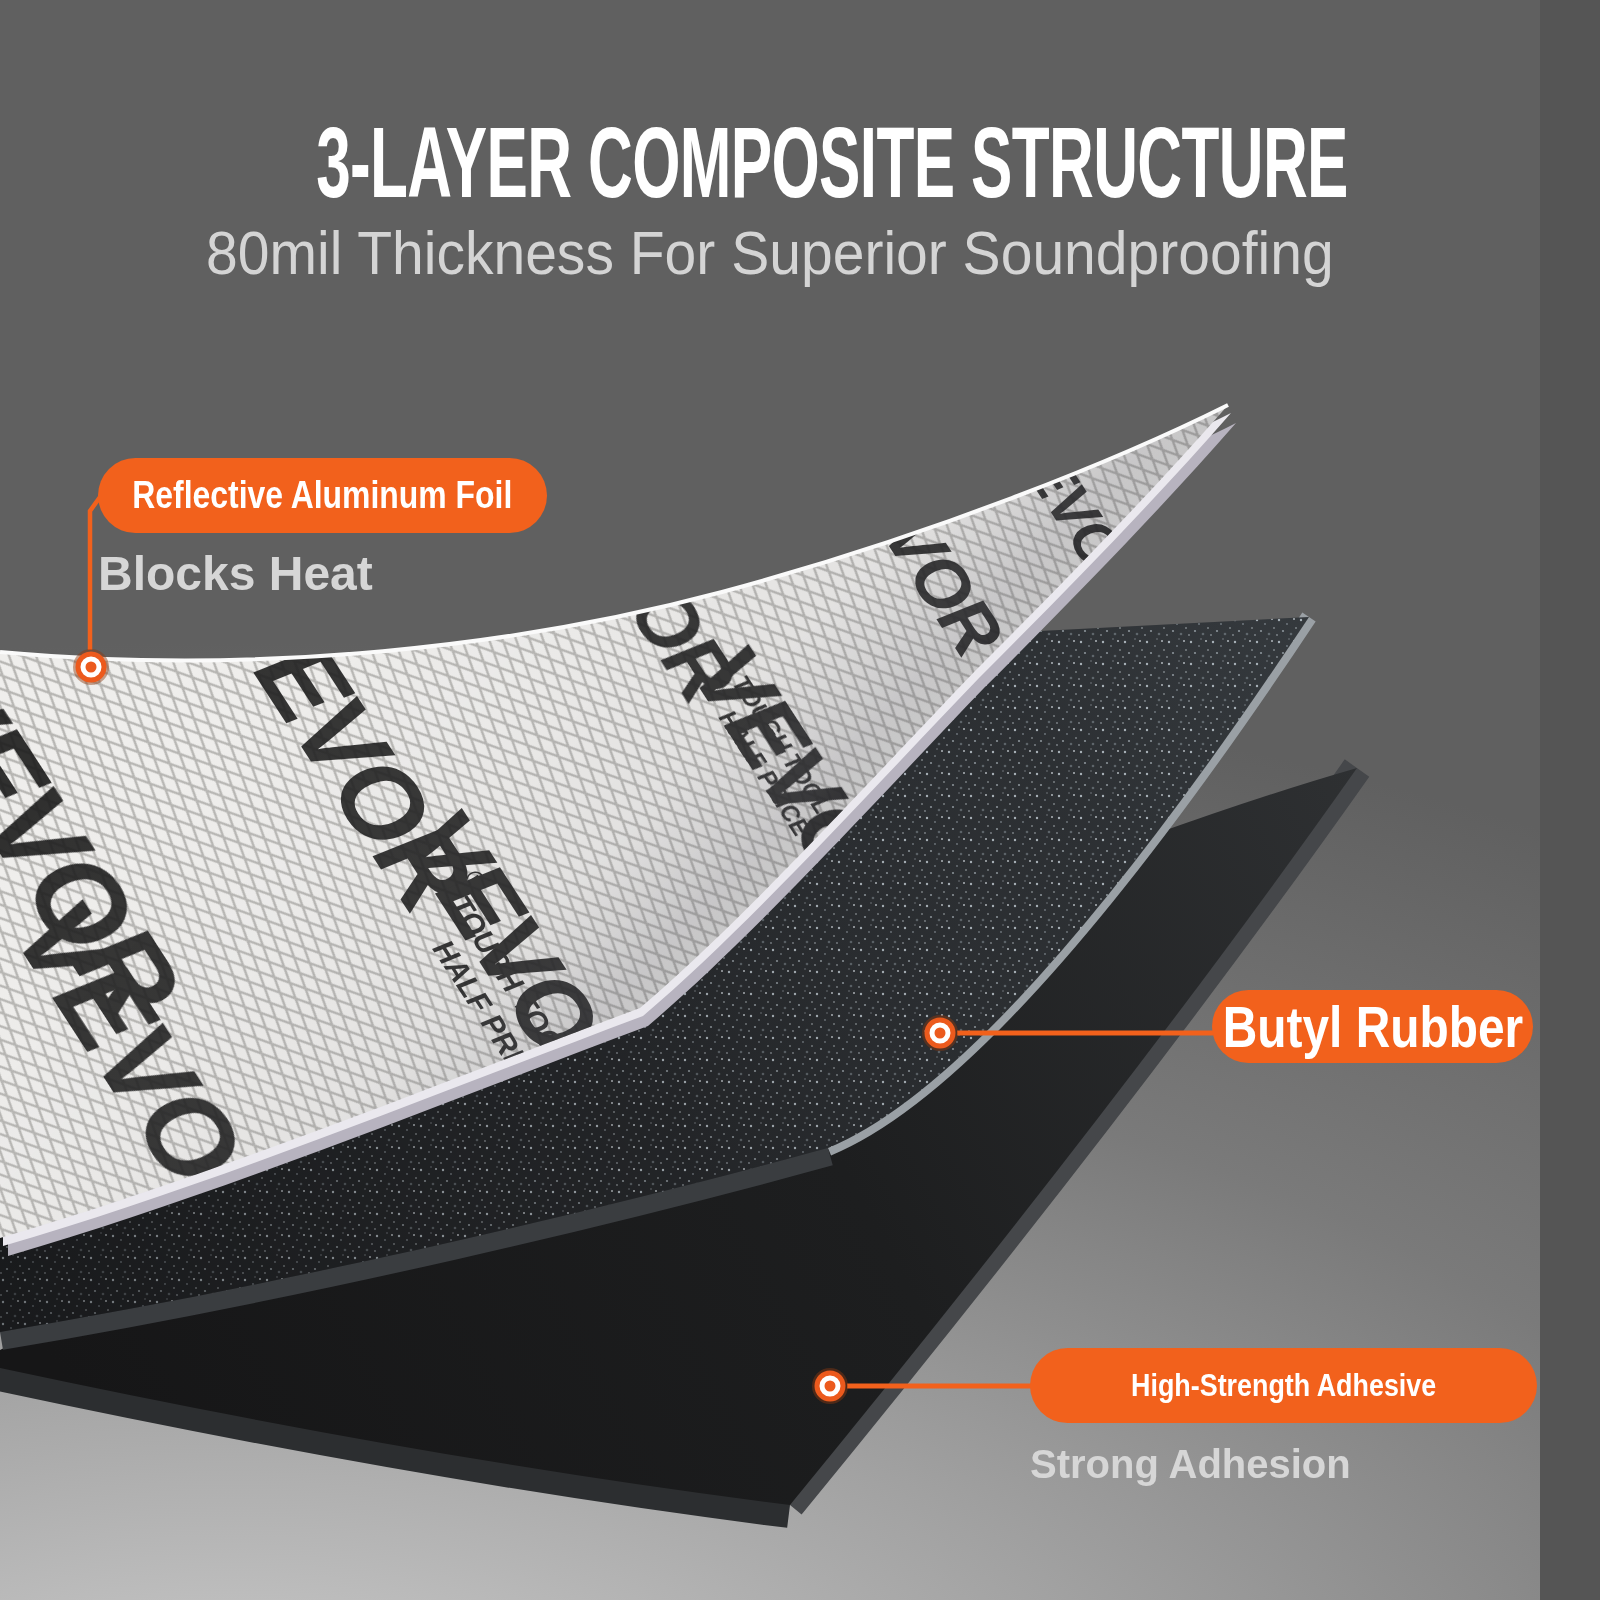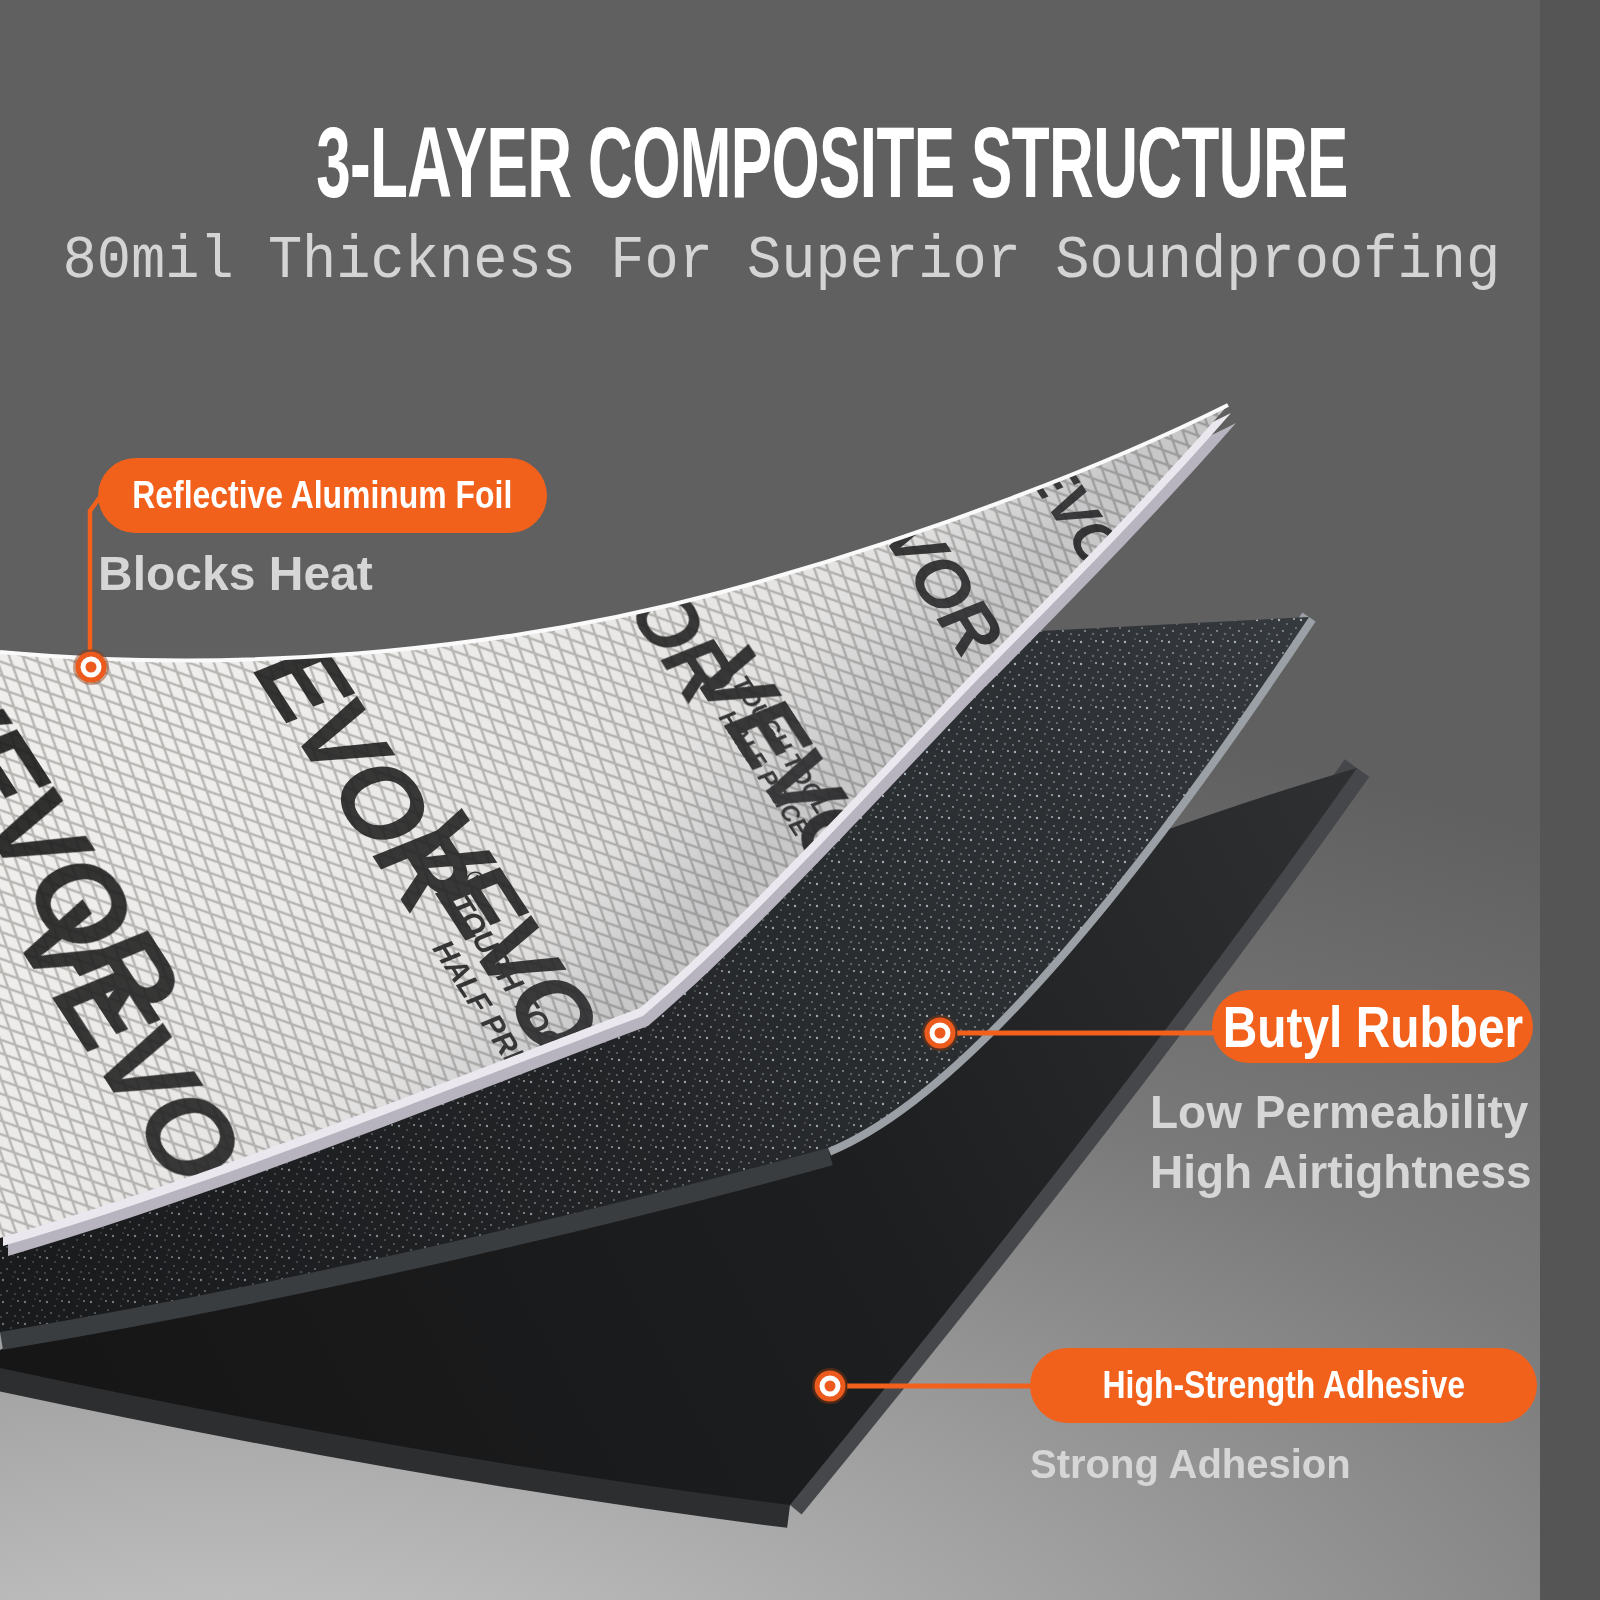--- a/index.html
+++ b/index.html
@@ -16,8 +16,8 @@
   }
   .title .squish{display:inline-block;transform:scaleX(.62);transform-origin:center;letter-spacing:-1px;}
   .subtitle{
-    left:0;right:0;top:230px;text-align:center;color:#d4d4d4;
-    font-size:62px;font-weight:400;line-height:1;white-space:nowrap;font-family:Liberation Mono, monospace;
+    left:0;right:0;top:222px;text-align:center;color:#d4d4d4;
+    font-size:62px;font-weight:400;line-height:1;white-space:nowrap;
   }
   .subtitle .squish{display:inline-block;transform:scaleX(.92);transform-origin:center;}
   .pill{

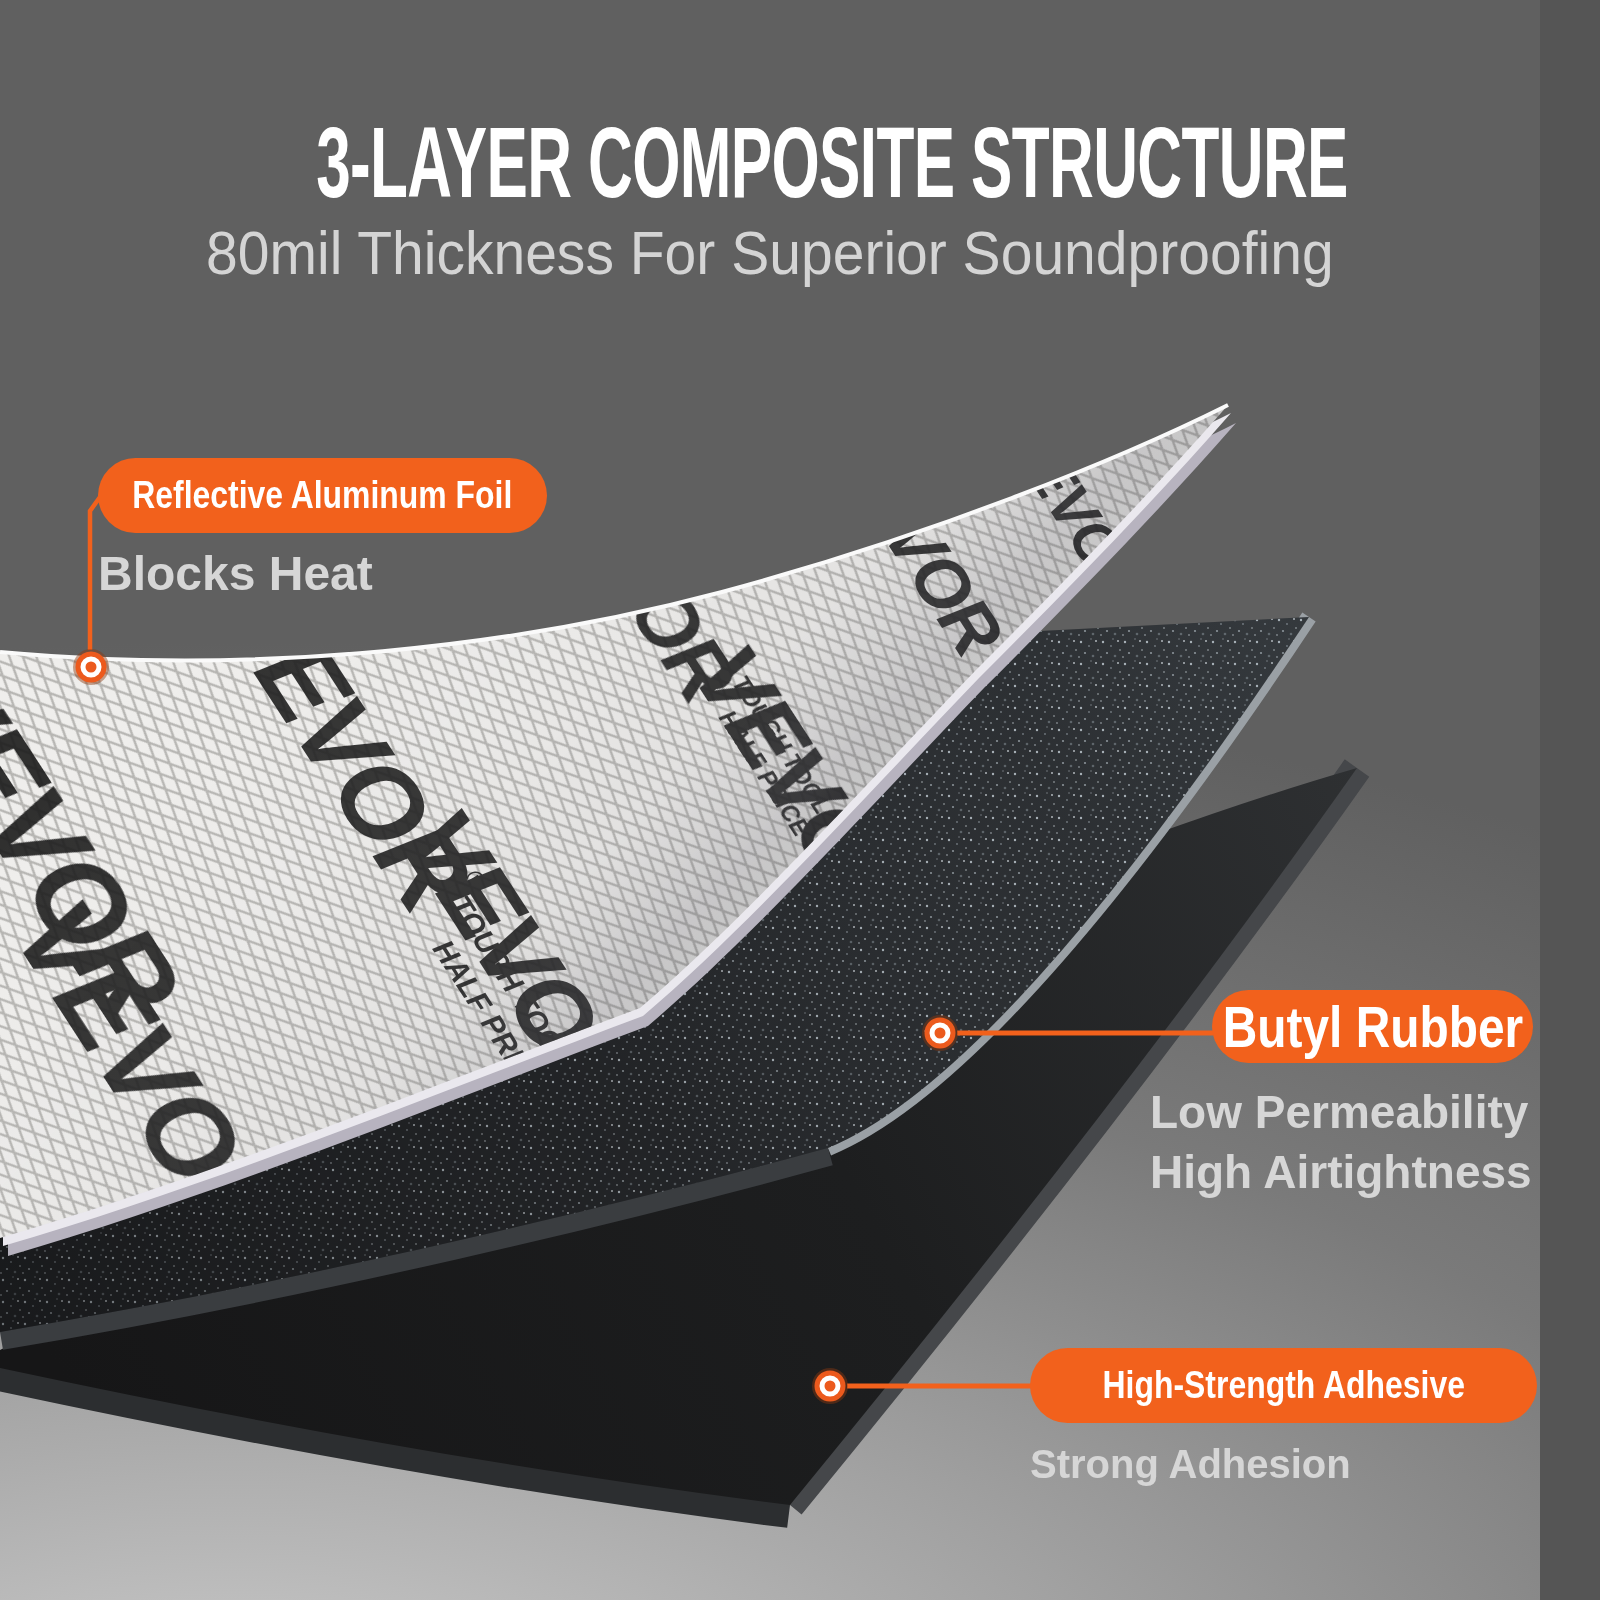--- a/index.html
+++ b/index.html
@@ -190,10 +190,6 @@
   <div class="abs pill pill2">
     <span>Butyl Rubber</span>
   </div>
-  <div class="abs sub sub2">
-    <div>Low Permeability</div>
-    <div>High Airtightness</div>
-  </div>
 
   <div class="abs pill pill3">
     <span>High-Strength Adhesive</span>

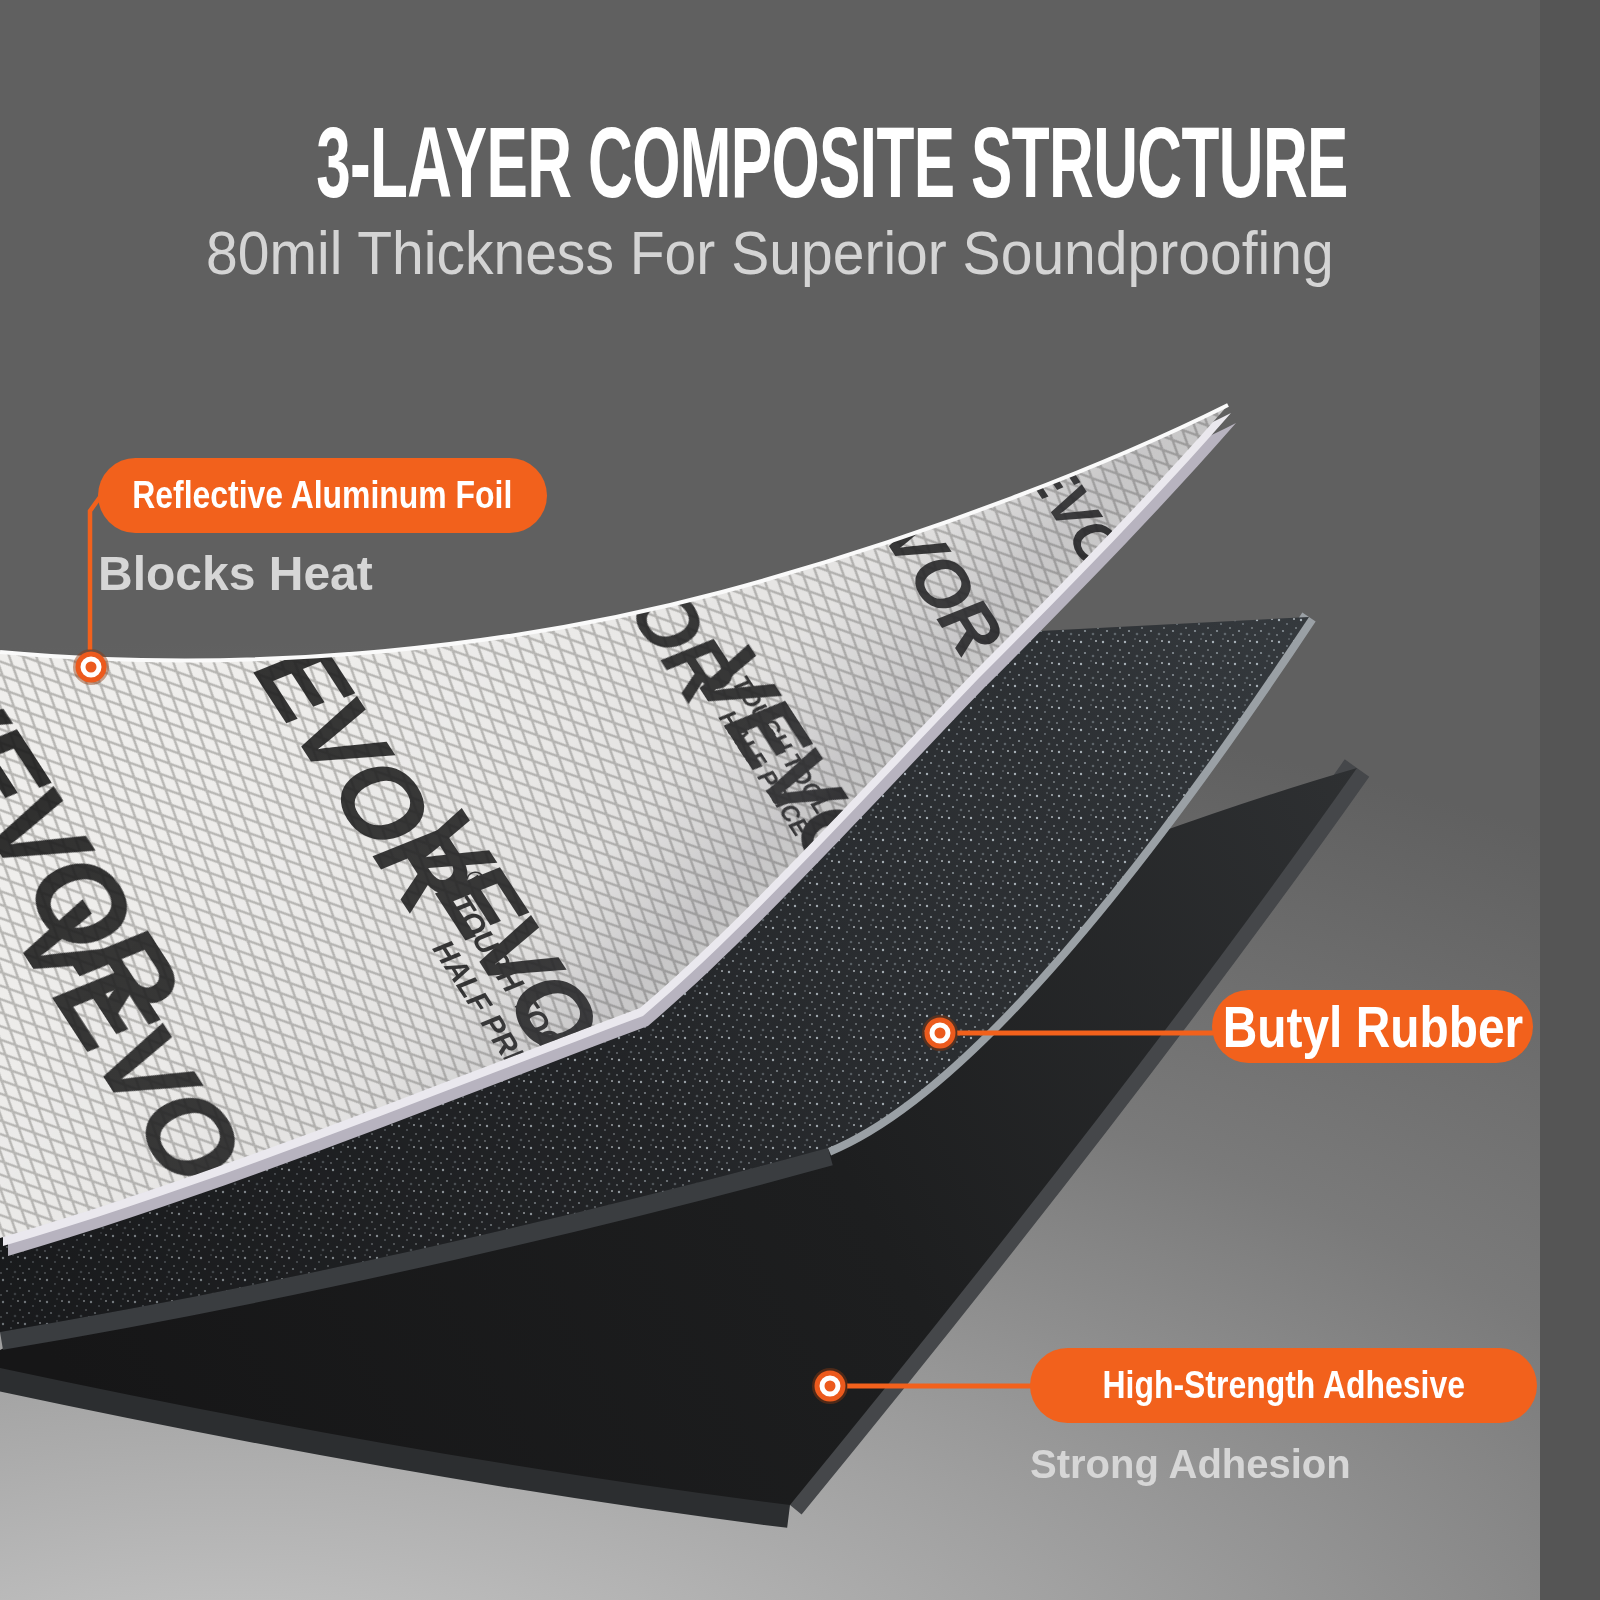--- a/index.html
+++ b/index.html
@@ -27,7 +27,7 @@
   .pill span{display:inline-block;transform:scaleX(.84);transform-origin:center;}
   .pill1{left:98px;top:458px;width:449px;height:75px;font-size:38px;text-align:center;}
   .pill2{left:1212px;top:990px;width:321px;height:73px;font-size:57px;}
-  .pill3{left:1030px;top:1348px;width:507px;height:75px;font-size:38px;}
+  .pill3{left:1030px;top:1348px;width:507px;height:75px;font-size:32px;}
   .sub{color:#d6d6d6;text-align:left;line-height:60px;font-size:48px;font-weight:700;white-space:nowrap;}
   .sub1{left:98px;top:544px;width:449px;}
   .sub2{left:1150px;top:1082px;width:444px;font-size:46px;}

